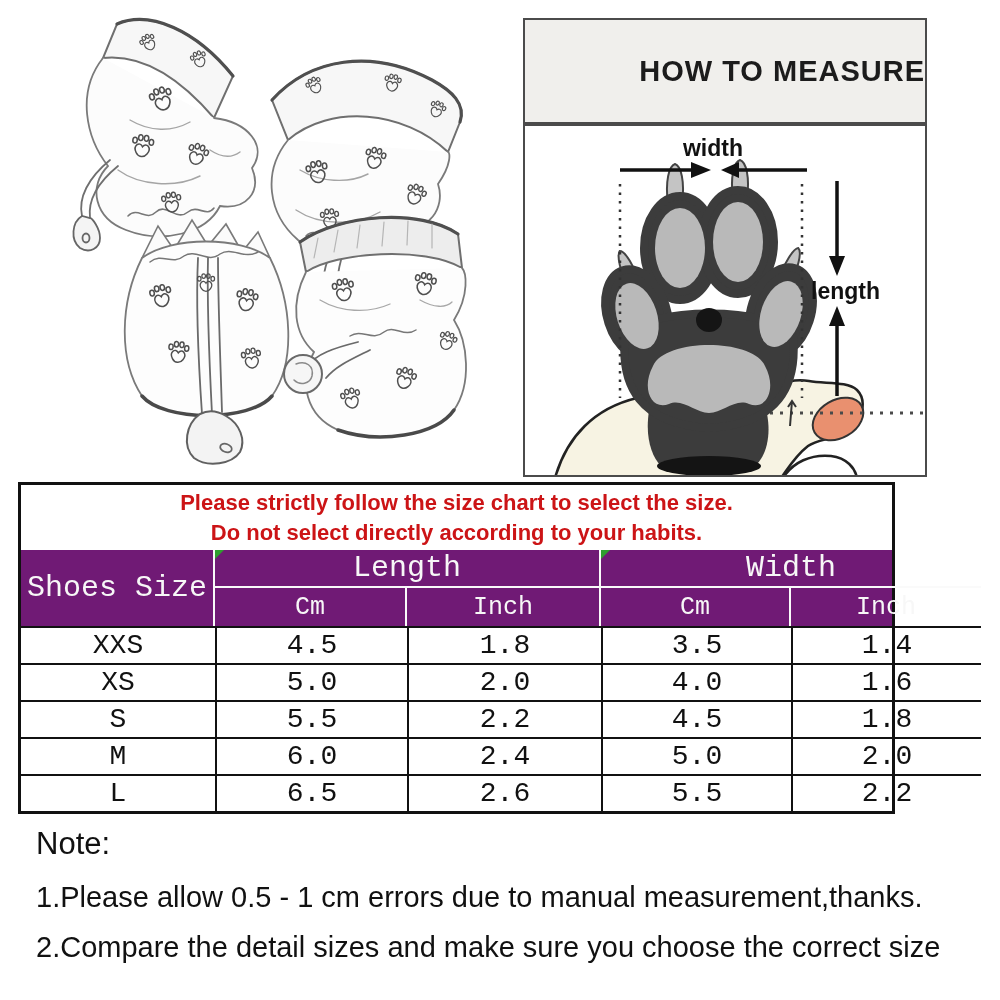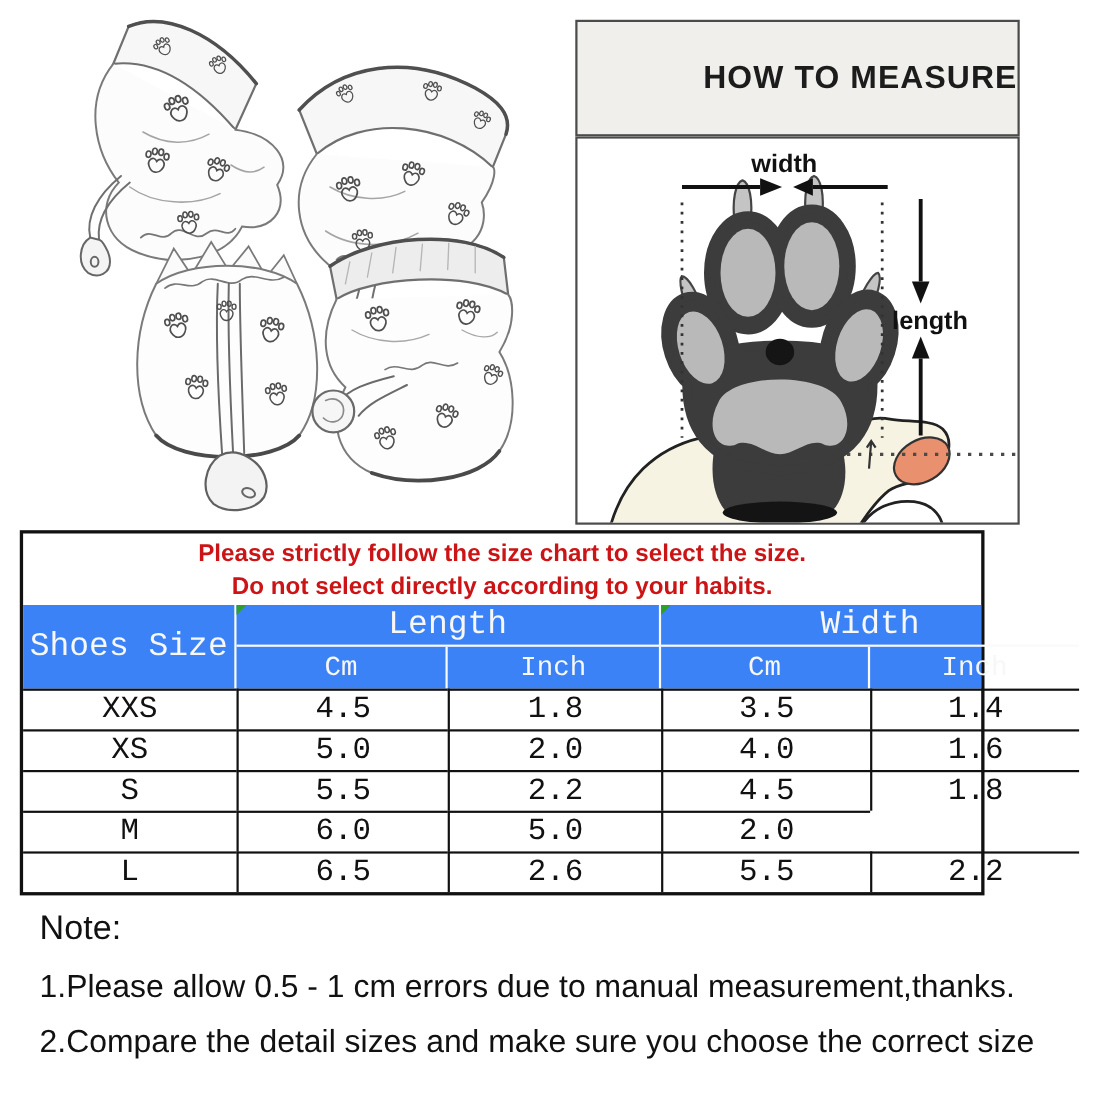--- a/index.html
+++ b/index.html
@@ -34,7 +34,7 @@
   }
   .thead{
     display:grid;grid-template-columns:194px 192px 194px 190px 190px;
-    grid-template-rows:38px 38px;background:#3b82f6;color:#f7f7f7;
+    grid-template-rows:38px 38px;background:#701a75;color:#f7f7f7;
     font-family:"Liberation Mono","DejaVu Sans Mono",monospace;
     text-align:right;
   }

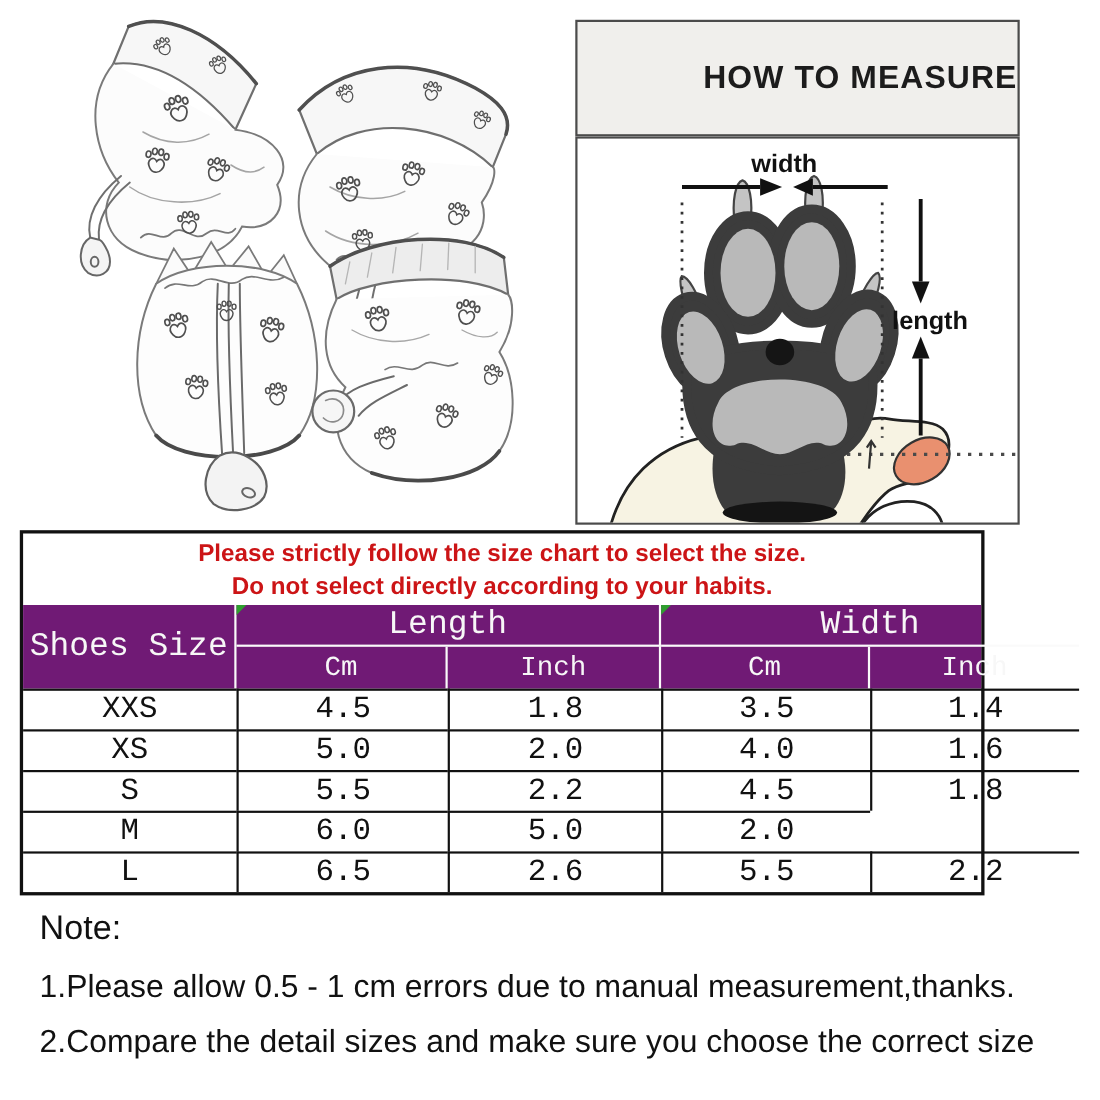--- a/index.html
+++ b/index.html
@@ -248,6 +248,7 @@
   <div class="tr">
     <div class="td">M</div>
     <div class="td">6.0</div>
+    <div class="td">2.4</div>
     <div class="td">5.0</div>
     <div class="td">2.0</div>
   </div>

